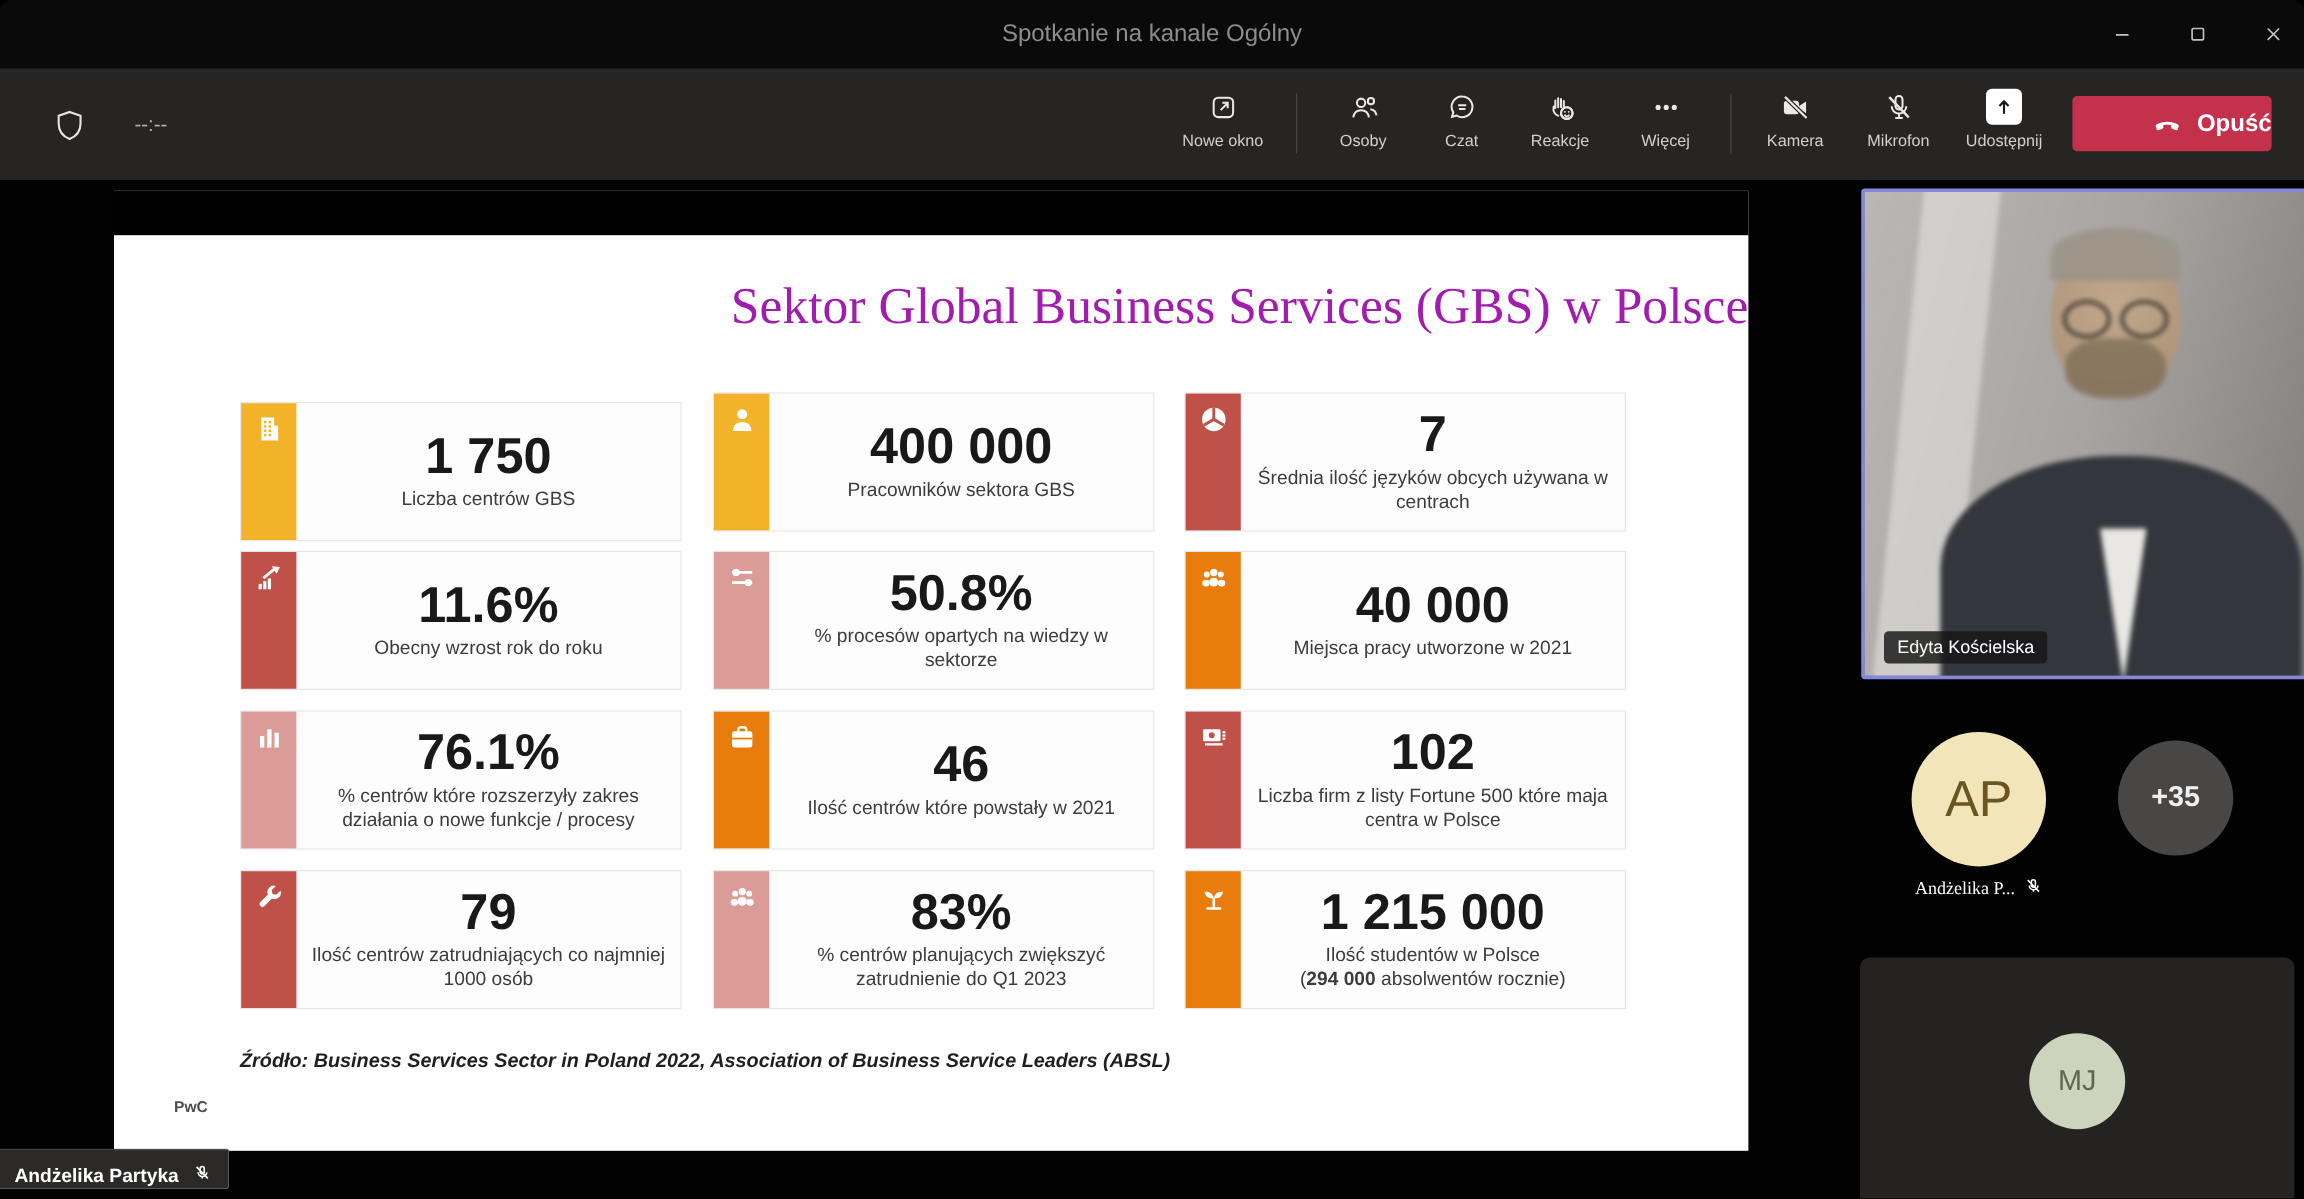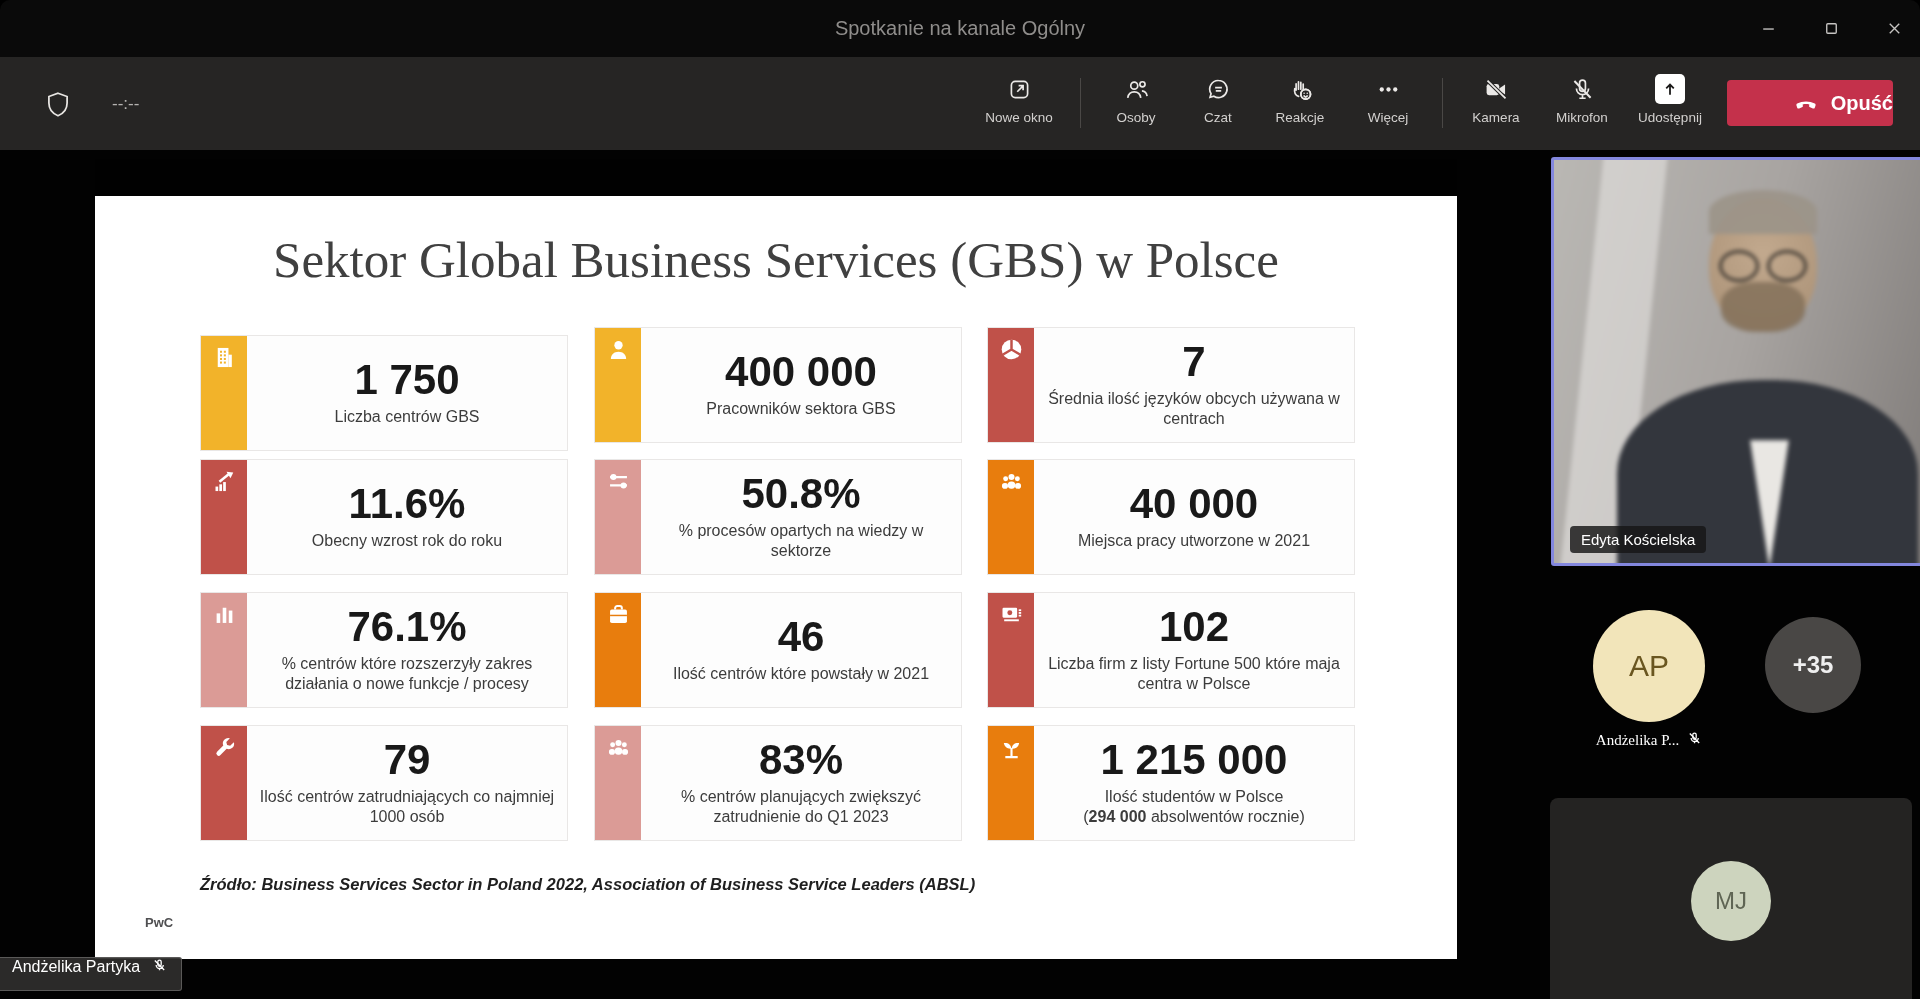--- a/index.html
+++ b/index.html
@@ -28,7 +28,7 @@
   .stage{position:absolute;left:0;top:150px;width:1920px;height:849px;background:#020202;}
   .slide{position:absolute;left:95px;top:9px;width:1362px;height:800px;background:#fff;}
   .slide-band{position:absolute;left:0;top:0;width:100%;height:37px;background:#010101;}
-  .slide-title{position:absolute;left:0;top:72px;width:100%;text-align:center;font-family:"Liberation Serif",serif;font-size:51px;color:#404040;}
+  .slide-title{position:absolute;left:0;top:72px;width:100%;text-align:right;font-family:"Liberation Serif",serif;font-size:43px;color:#a21caf;}
   .card{position:absolute;width:368px;height:116px;background:#fdfdfd;border:1px solid #e9e7e6;box-sizing:border-box;display:flex;}
   .card-bar{width:46px;flex:0 0 46px;display:flex;justify-content:center;align-items:flex-start;padding-top:8px;box-sizing:border-box;}
   .card-bar svg{width:27px;height:27px;fill:#fff;}

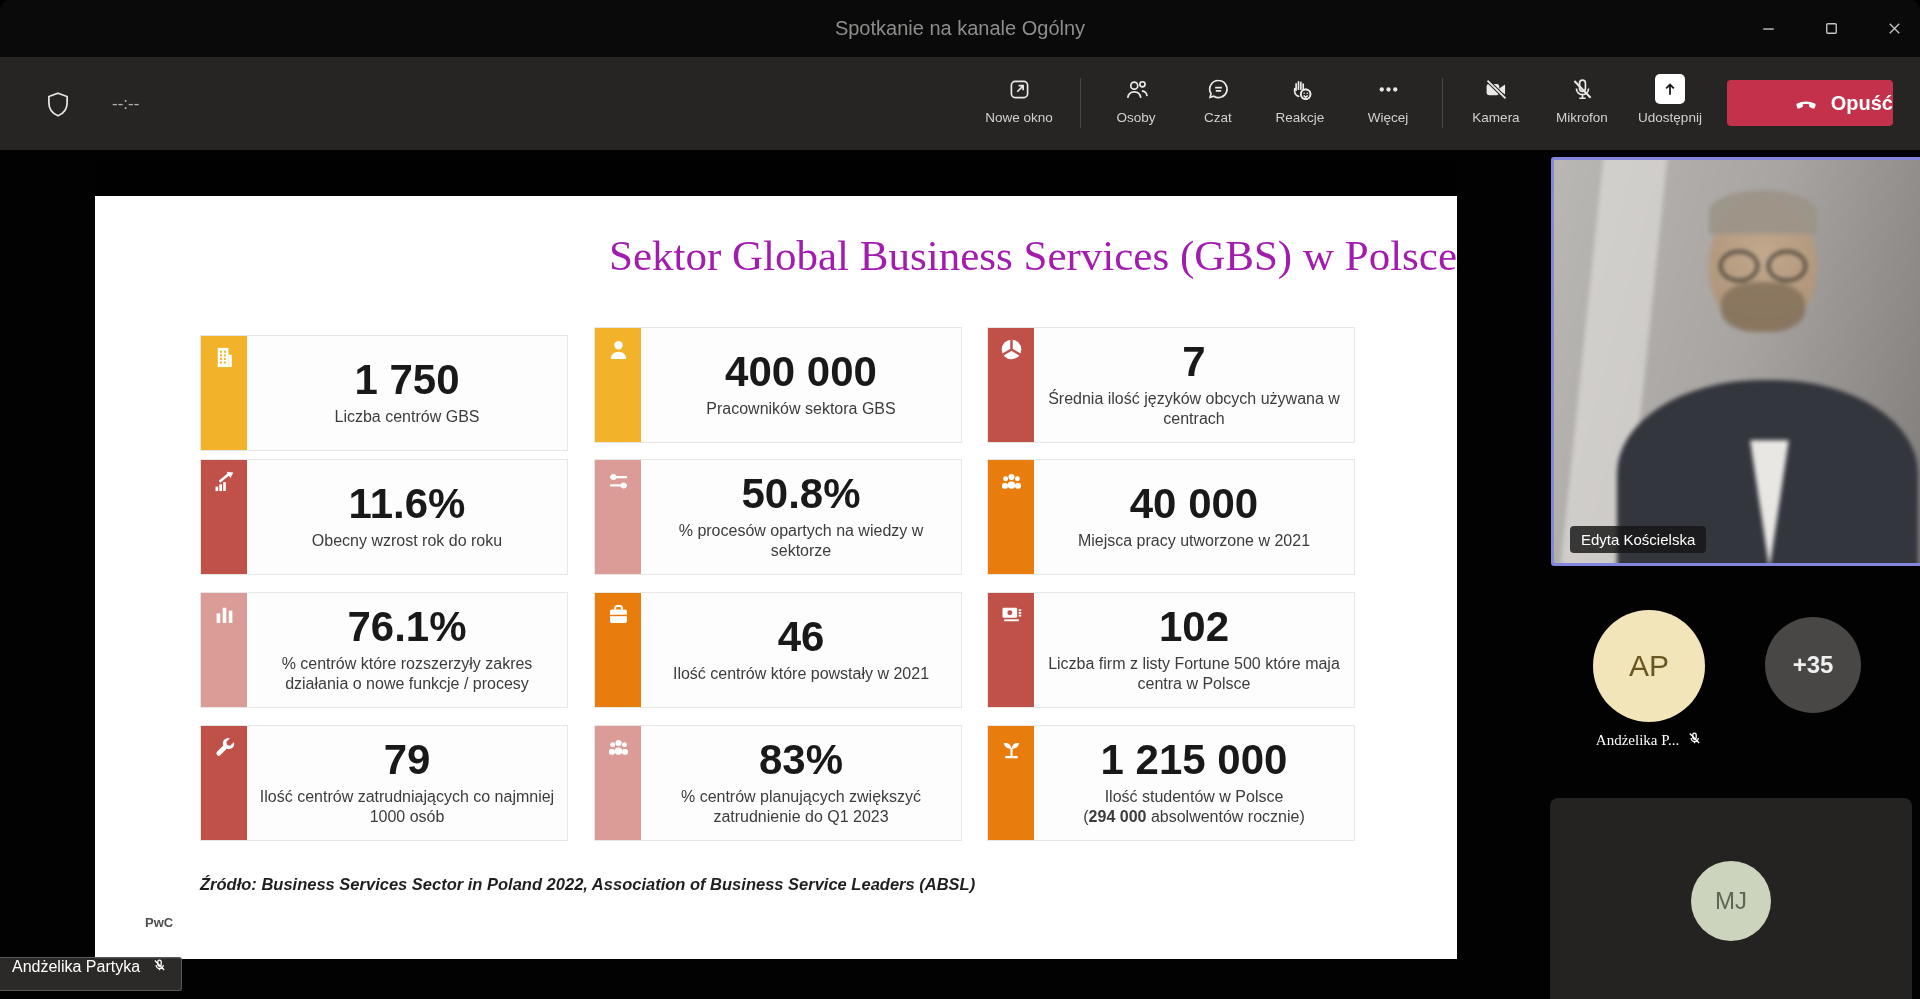--- a/index.html
+++ b/index.html
@@ -51,7 +51,7 @@
   .vid .lens{width:36px;height:26px;border:3px solid #40ër3a33;border:3px solid #403a33;border-radius:50%;}
   .nametag{position:absolute;left:16px;bottom:10px;background:rgba(22,22,22,.82);border-radius:4px;padding:5px 11px;color:#fff;font-size:15px;z-index:3;}
   .avatar{position:absolute;border-radius:50%;display:flex;align-items:center;justify-content:center;cursor:pointer;}
-  .av-ap{left:1593px;top:610px;width:112px;height:112px;font-size:30px;color:#6a5620;}
+  .av-ap{left:1593px;top:610px;width:112px;height:112px;font-size:42px;color:#6a5620;}
   .av-ov{left:1765px;top:617px;width:96px;height:96px;font-size:24px;color:#efefef;}
   .av-name{position:absolute;left:1545px;top:731px;width:208px;text-align:center;color:#fff;font-size:15px;display:flex;align-items:center;justify-content:center;gap:8px;font-family:Liberation Serif, serif;}
   .mini-mic svg{width:15px;height:15px;stroke:#fff;stroke-width:1.4;fill:none;}

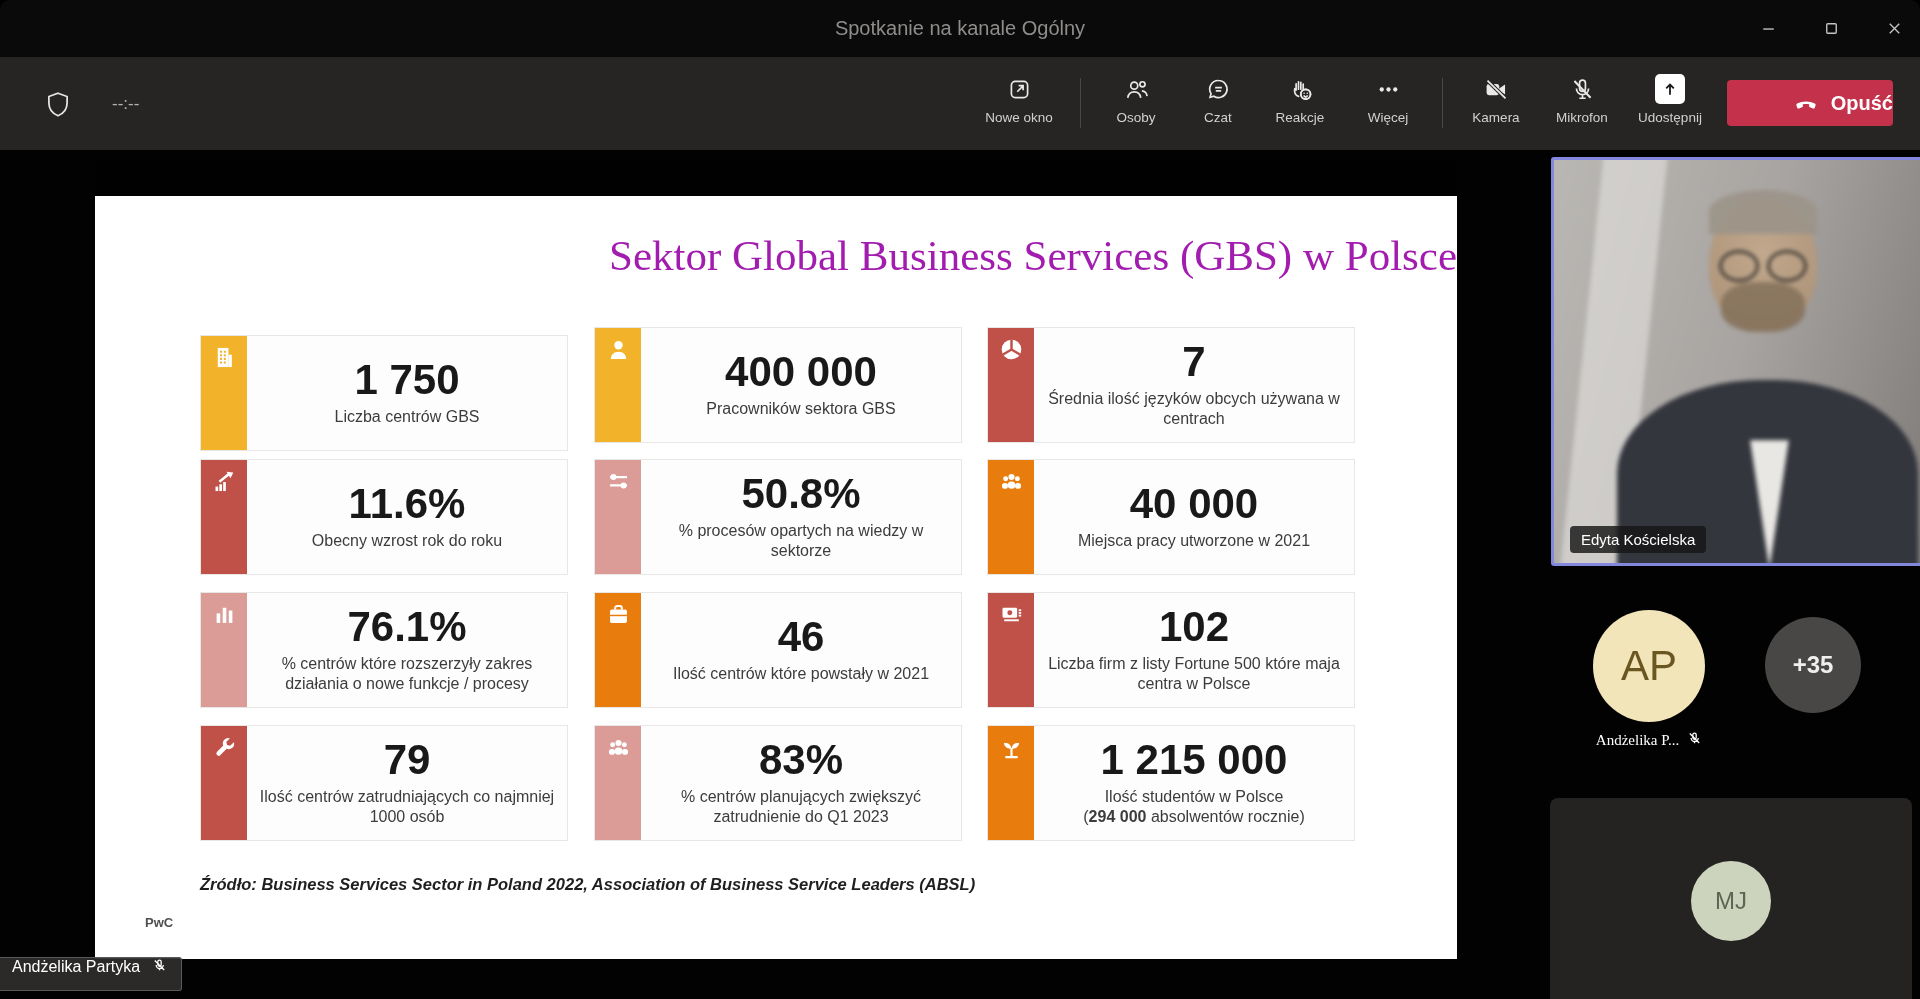--- a/index.html
+++ b/index.html
@@ -58,7 +58,7 @@
   .mj-tile{position:absolute;left:1550px;top:798px;width:362px;height:201px;background:#242322;border-radius:8px 8px 0 0;cursor:pointer;}
   .av-mj{left:141px;top:63px;width:80px;height:80px;font-size:24px;color:#5f6554;position:absolute;}
   
-  .presenter{position:absolute;left:0;top:957px;height:32px;display:flex;align-items:flex-start;gap:12px;padding:0 14px 0 12px;background:rgba(46,45,44,.94);border:1px solid #5a5958;border-left:none;color:#fff;font-size:16px;border-radius:0 3px 3px 0;}
+  .presenter{position:absolute;left:0;top:957px;height:32px;display:flex;align-items:flex-end;gap:12px;padding:0 14px 0 12px;background:rgba(46,45,44,.94);border:1px solid #5a5958;border-left:none;color:#fff;font-size:16px;border-radius:0 3px 3px 0;font-weight:bold;}
 </style>
 </head>
 <body>

